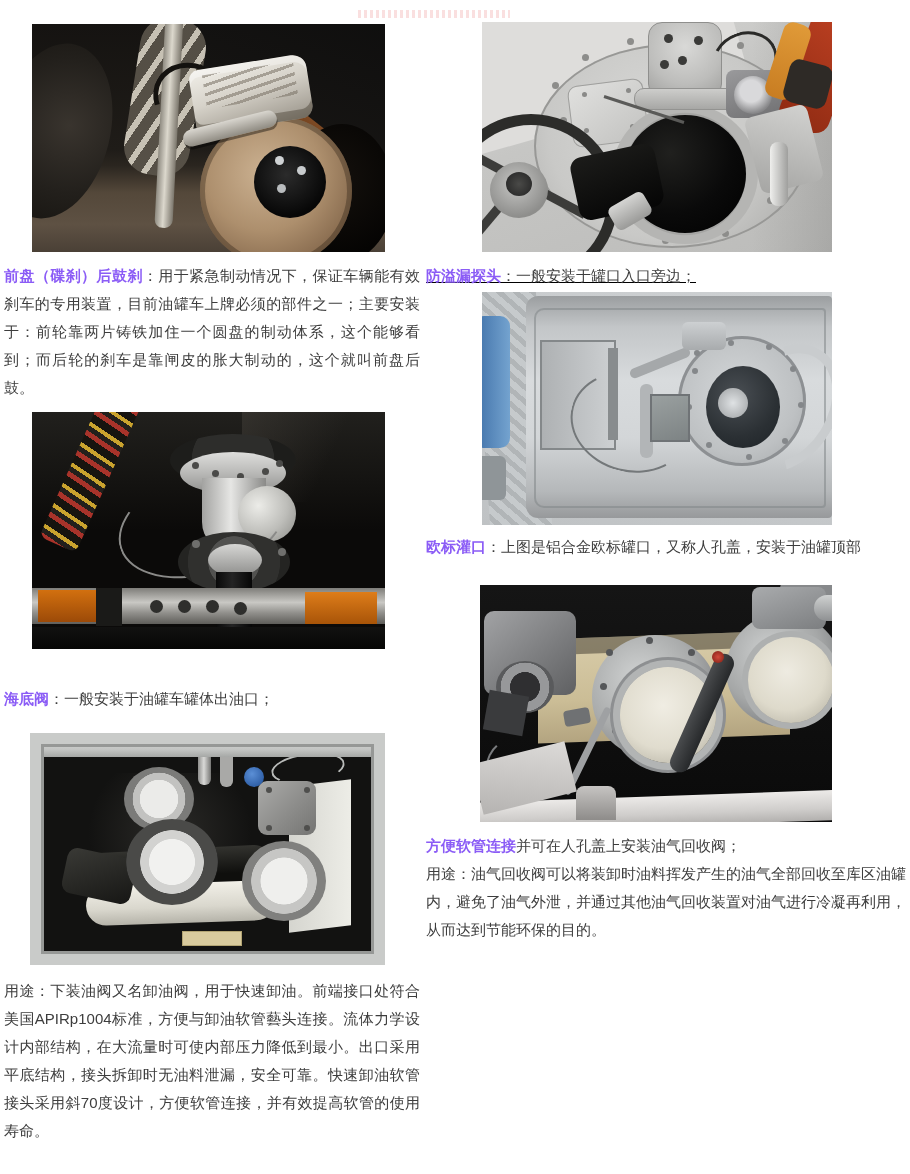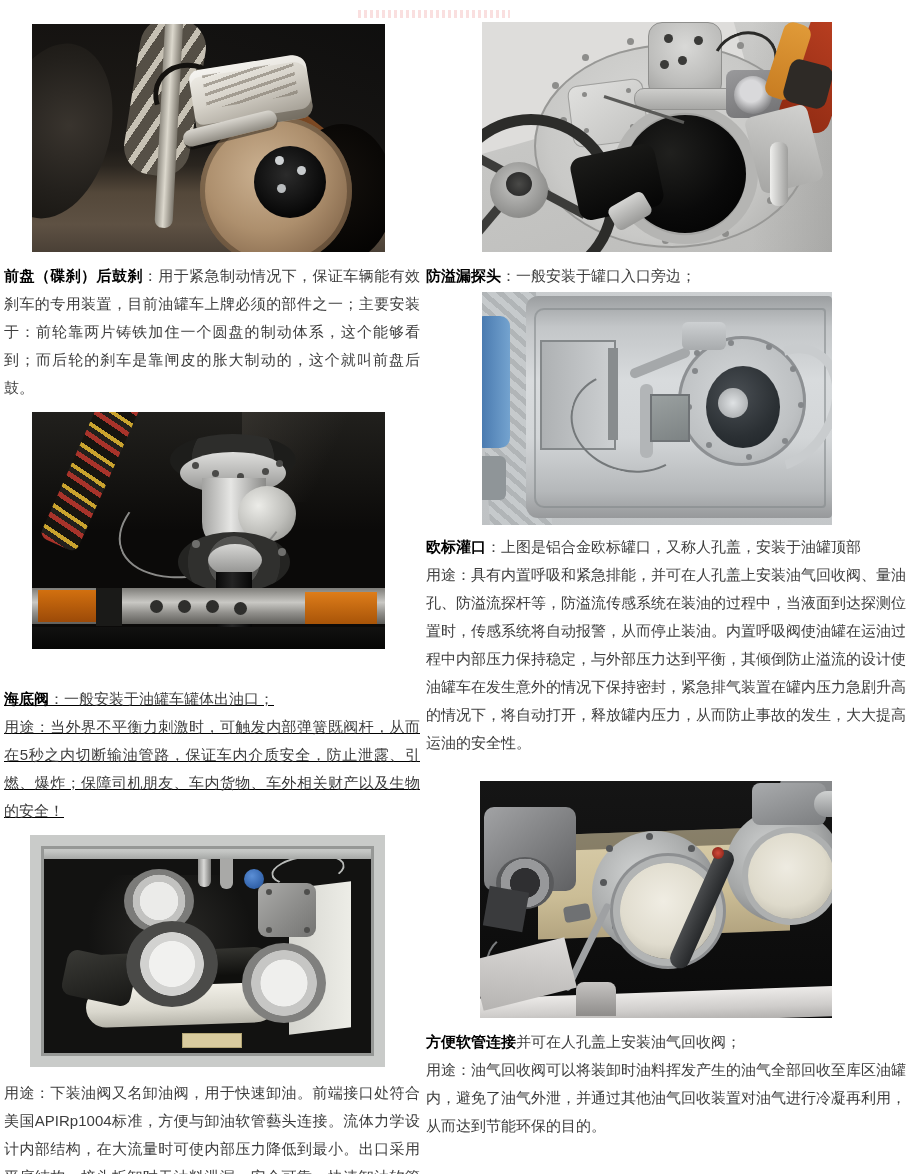--- a/index.html
+++ b/index.html
@@ -13,7 +13,7 @@
   .col-left .desc{padding:0 2px 0 4px;}
   .col-right .desc{padding:0 4px 0 4px;}
   .para{margin:0;font-size:15px;line-height:28px;color:#3d3d3d;text-align:justify;}
-  .ttl{color:#000000;font-weight:bold;}
+  .ttl{color:#8b5cf6;font-weight:bold;}
   .photo{position:relative;overflow:hidden;}
   .ph{position:absolute;}
   .wm{position:absolute;left:358px;top:10px;width:152px;height:8px;opacity:.55;

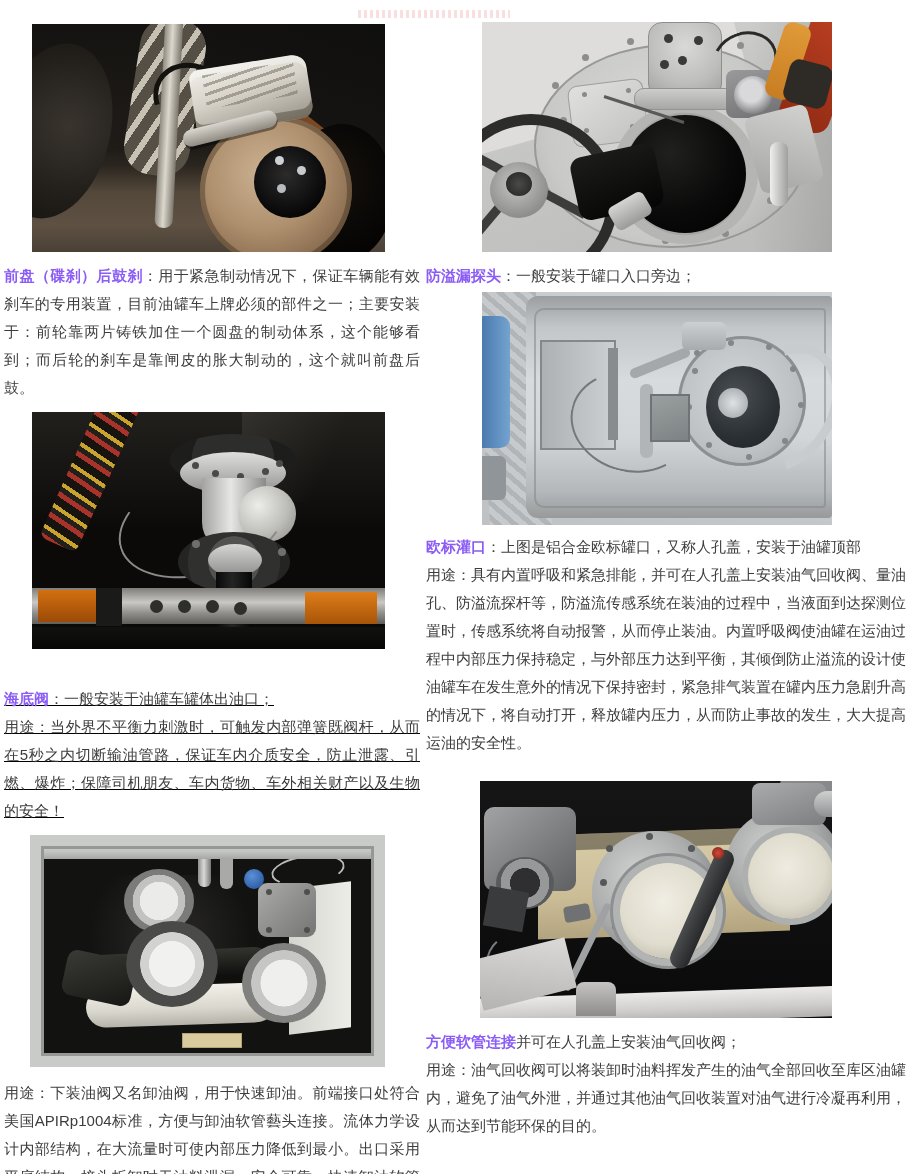--- a/index.html
+++ b/index.html
@@ -25,7 +25,7 @@
   .m-t3{margin-top:36px;margin-bottom:6px;text-decoration:underline;}
   .m-p5{margin:4px 0 12px 30px;}
   .m-p2{margin:22px 0 10px 60px;}
-  .m-t2{margin-bottom:0;}
+  .m-t2{margin-bottom:0;text-decoration:underline;}
   .m-p4{margin:2px 0 8px 60px;}
   .m-t4{margin-bottom:16px;}
   .m-p6{margin:8px 0 10px 58px;}

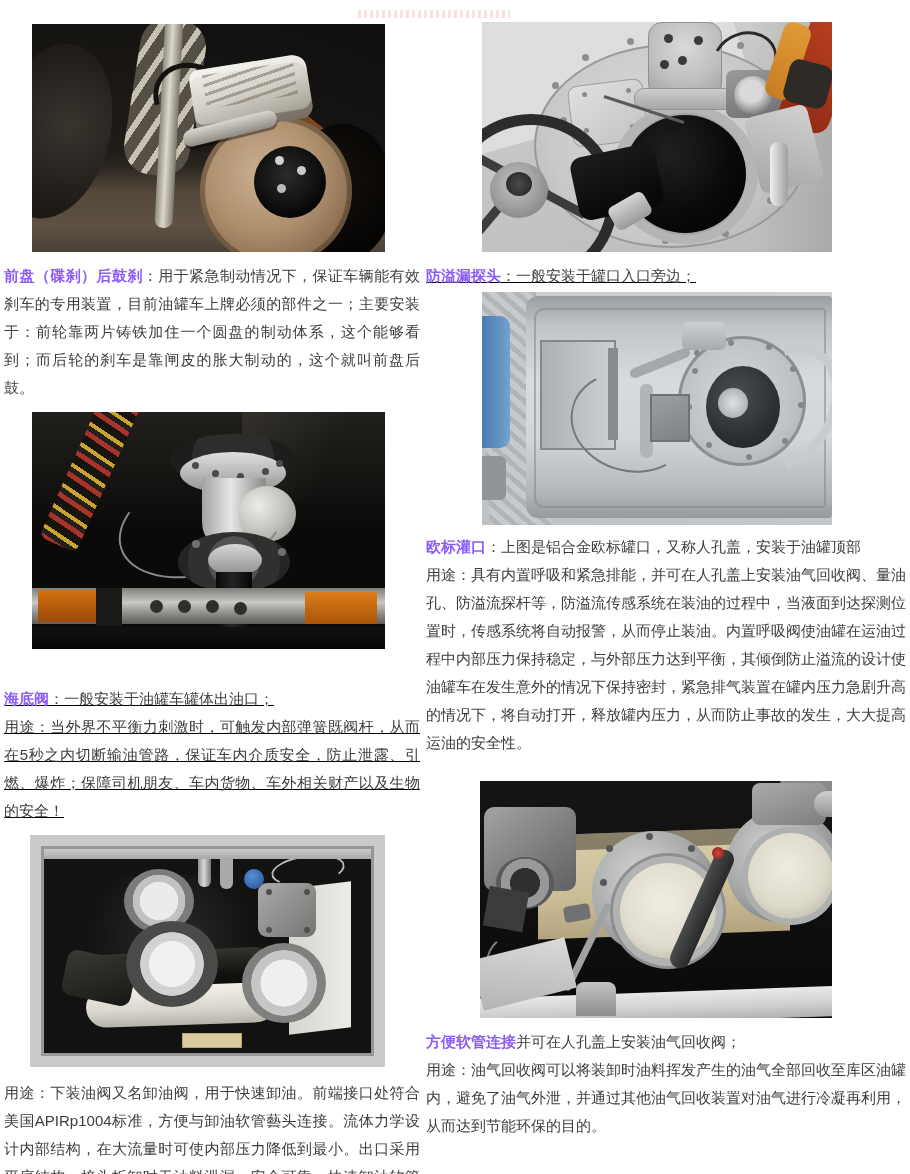--- a/index.html
+++ b/index.html
@@ -301,7 +301,6 @@
 
     <div class="desc m-t4">
       <p class="para"><span class="ttl">欧标灌口</span><span>：</span><span>上图是铝合金欧标罐口，又称人孔盖，安装于油罐顶部</span></p>
-      <p class="para">用途：具有内置呼吸和紧急排能，并可在人孔盖上安装油气回收阀、量油孔、防溢流探杆等，防溢流传感系统在装油的过程中，当液面到达探测位置时，传感系统将自动报警，从而停止装油。内置呼吸阀使油罐在运油过程中内部压力保持稳定，与外部压力达到平衡，其倾倒防止溢流的设计使油罐车在发生意外的情况下保持密封，紧急排气装置在罐内压力急剧升高的情况下，将自动打开，释放罐内压力，从而防止事故的发生，大大提高运油的安全性。</p>
     </div>
 
     <div class="photo ph-cp m-p6">

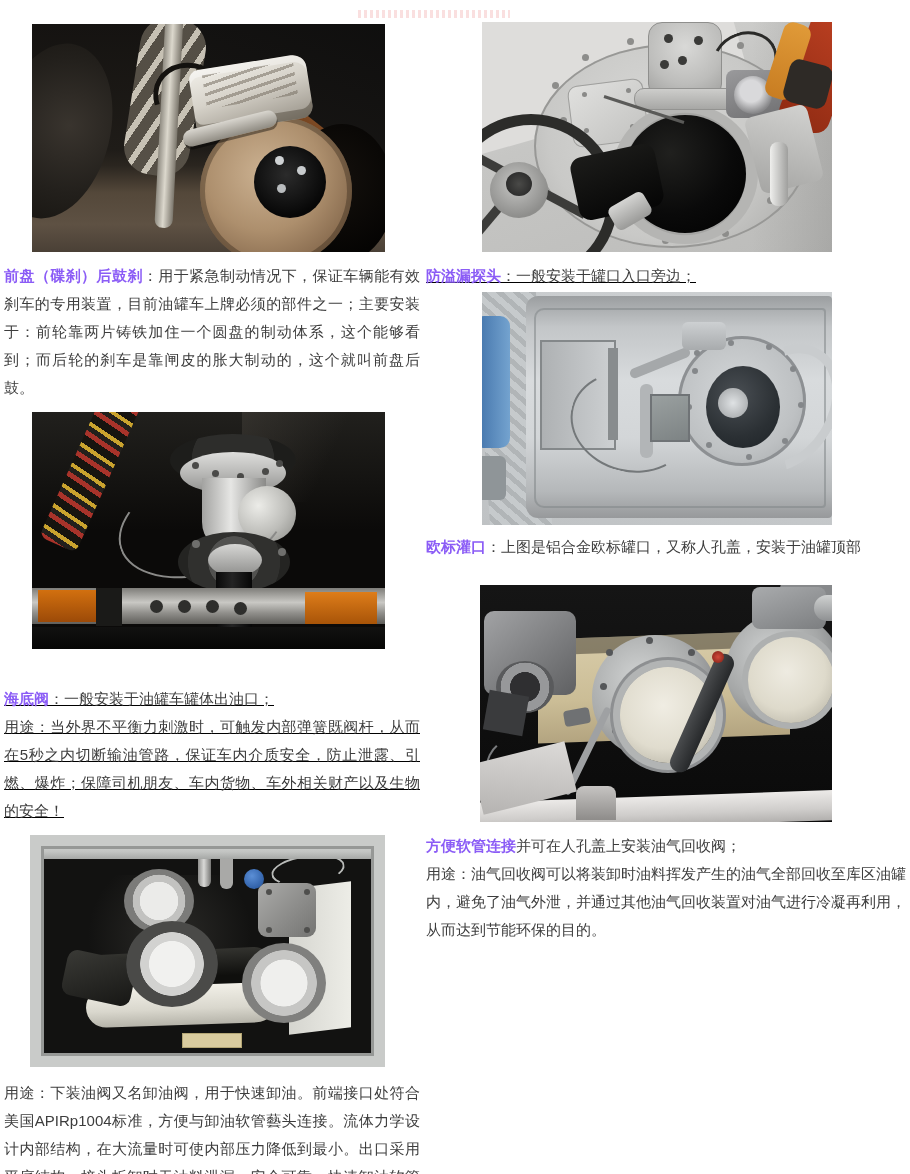--- a/index.html
+++ b/index.html
@@ -22,7 +22,7 @@
   .m-p1{margin:24px 0 10px 32px;}
   .m-t1{margin-bottom:10px;}
   .m-p3{margin:0 0 0 32px;}
-  .m-t3{margin-top:36px;margin-bottom:6px;text-decoration:underline;}
+  .m-t3{margin-top:36px;margin-bottom:16px;}
   .m-p5{margin:4px 0 12px 30px;}
   .m-p2{margin:22px 0 10px 60px;}
   .m-t2{margin-bottom:0;text-decoration:underline;}

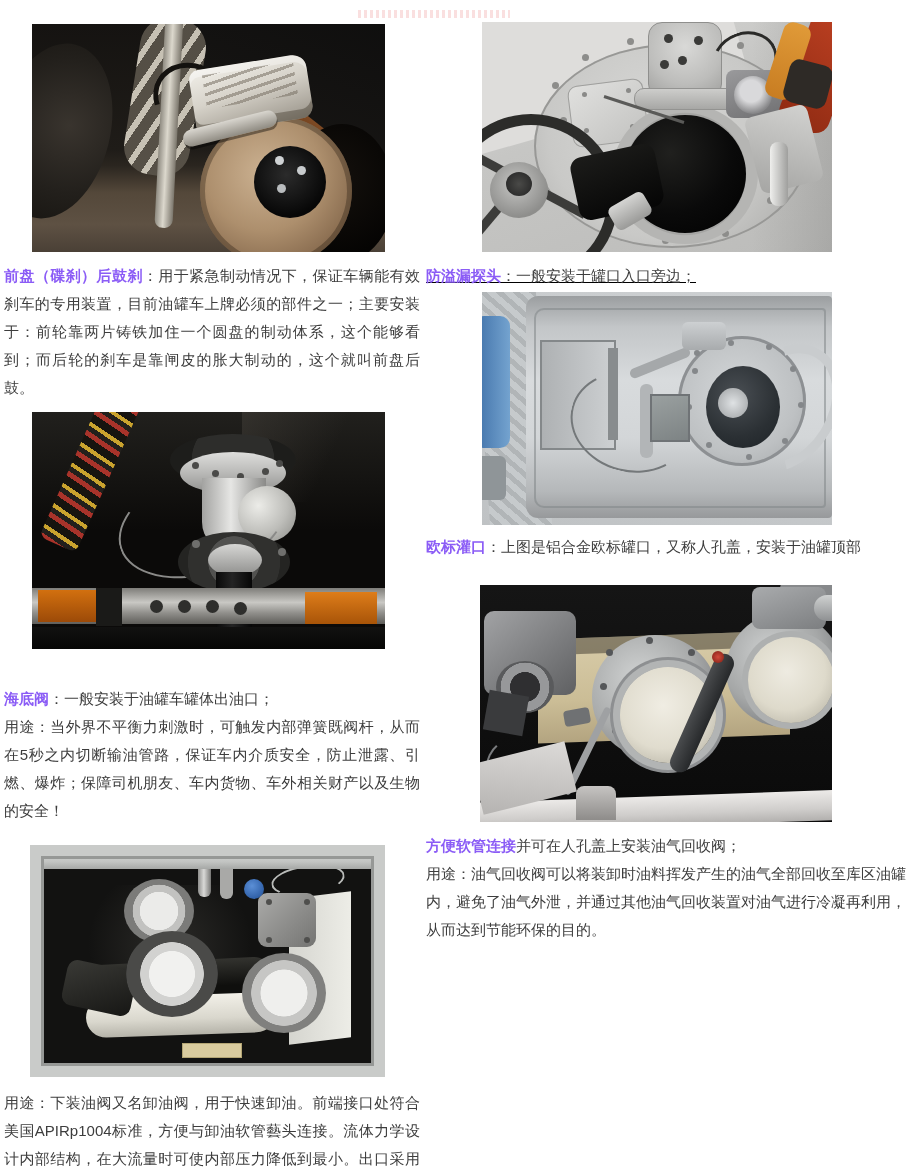--- a/index.html
+++ b/index.html
@@ -215,7 +215,6 @@
 
     <div class="desc m-t3">
       <p class="para"><span class="ttl">海底阀</span><span>：</span><span>一般安装于油罐车罐体出油口；</span></p>
-      <p class="para">用途：当外界不平衡力刺激时，可触发内部弹簧既阀杆，从而在5秒之内切断输油管路，保证车内介质安全，防止泄露、引燃、爆炸；保障司机朋友、车内货物、车外相关财产以及生物的安全！</p>
     </div>
 
     <div class="photo ph-cab m-p5">

